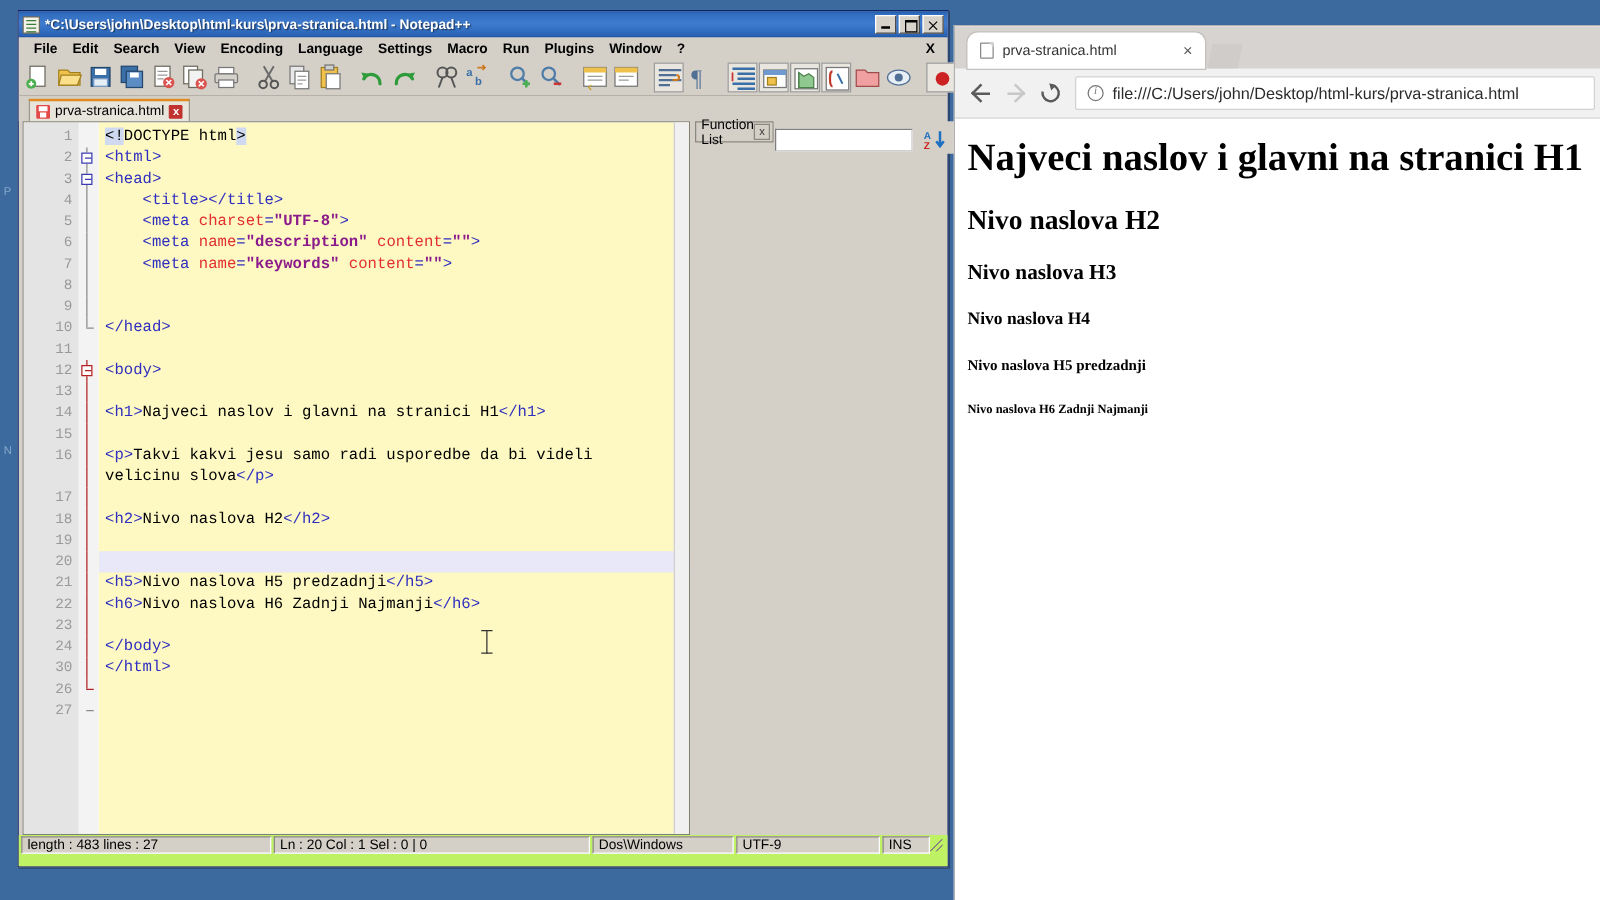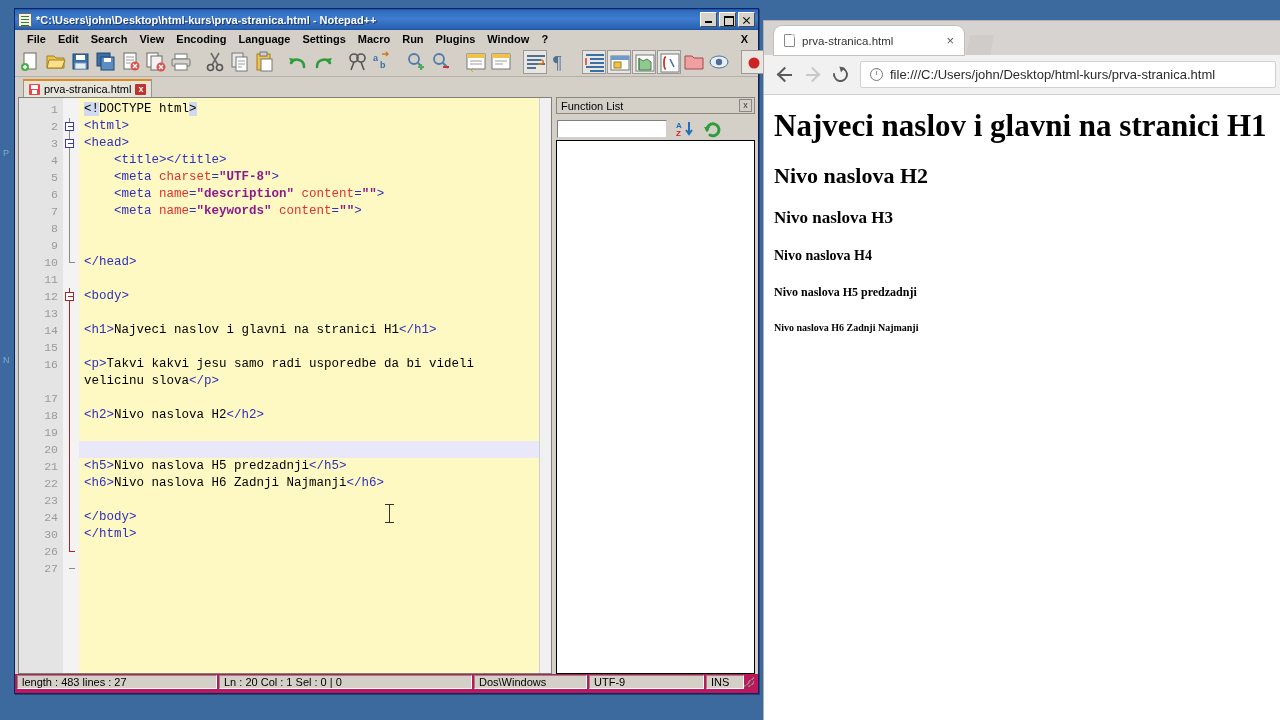--- a/index.html
+++ b/index.html
@@ -142,7 +142,7 @@
 
   
   .fnpanel{
-    flex:1;margin-left:4px;display:flex;flex-direction:column;min-width:0;
+    flex:1;margin-left:4px;display:flex;flex-direction:row;min-width:0;
   }
   .fnhead{
     height:17px;background:#d4d0c8;border:1px solid #8b8880;display:flex;align-items:center;

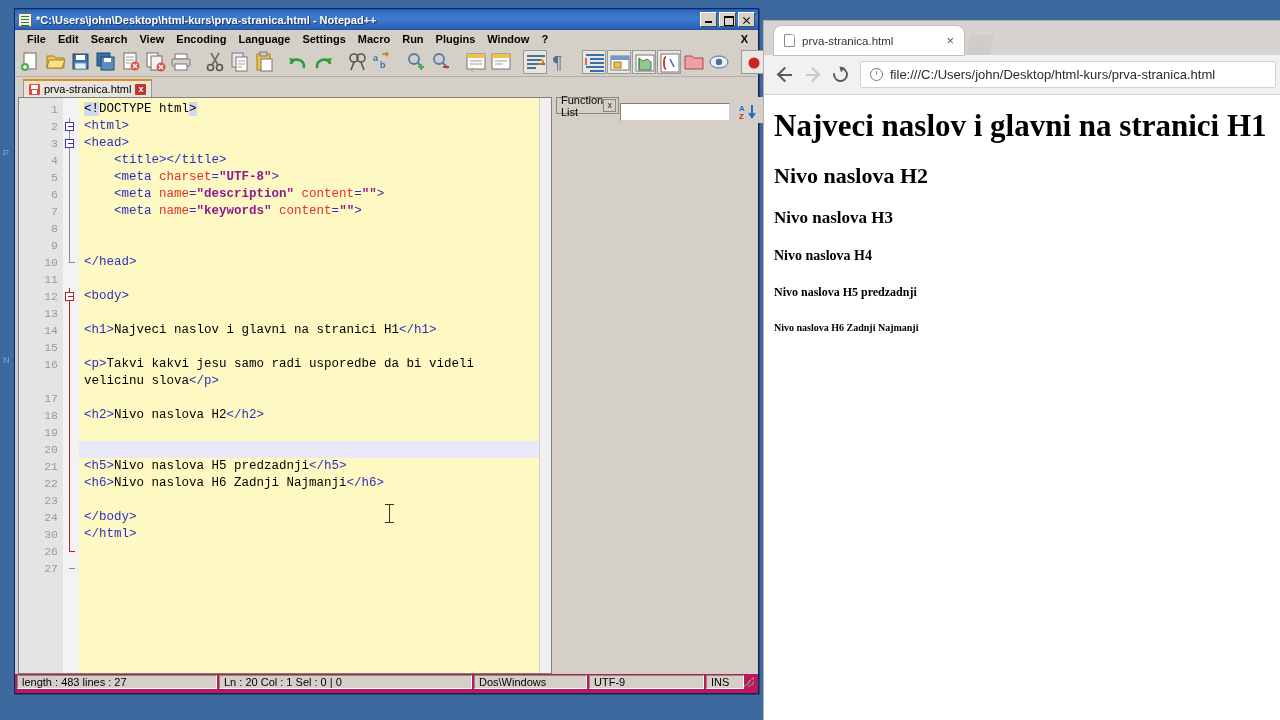--- a/index.html
+++ b/index.html
@@ -162,7 +162,7 @@
 
   
   .statusbar{
-    flex:0 0 19px;background:#be185d;display:flex;align-items:stretch;padding:1px 2px 4px 2px;gap:2px;
+    flex:0 0 19px;background:#bef264;display:flex;align-items:stretch;padding:1px 2px 10px 2px;gap:2px;
     font-size:11px;color:#000;
   }
   .sb{

